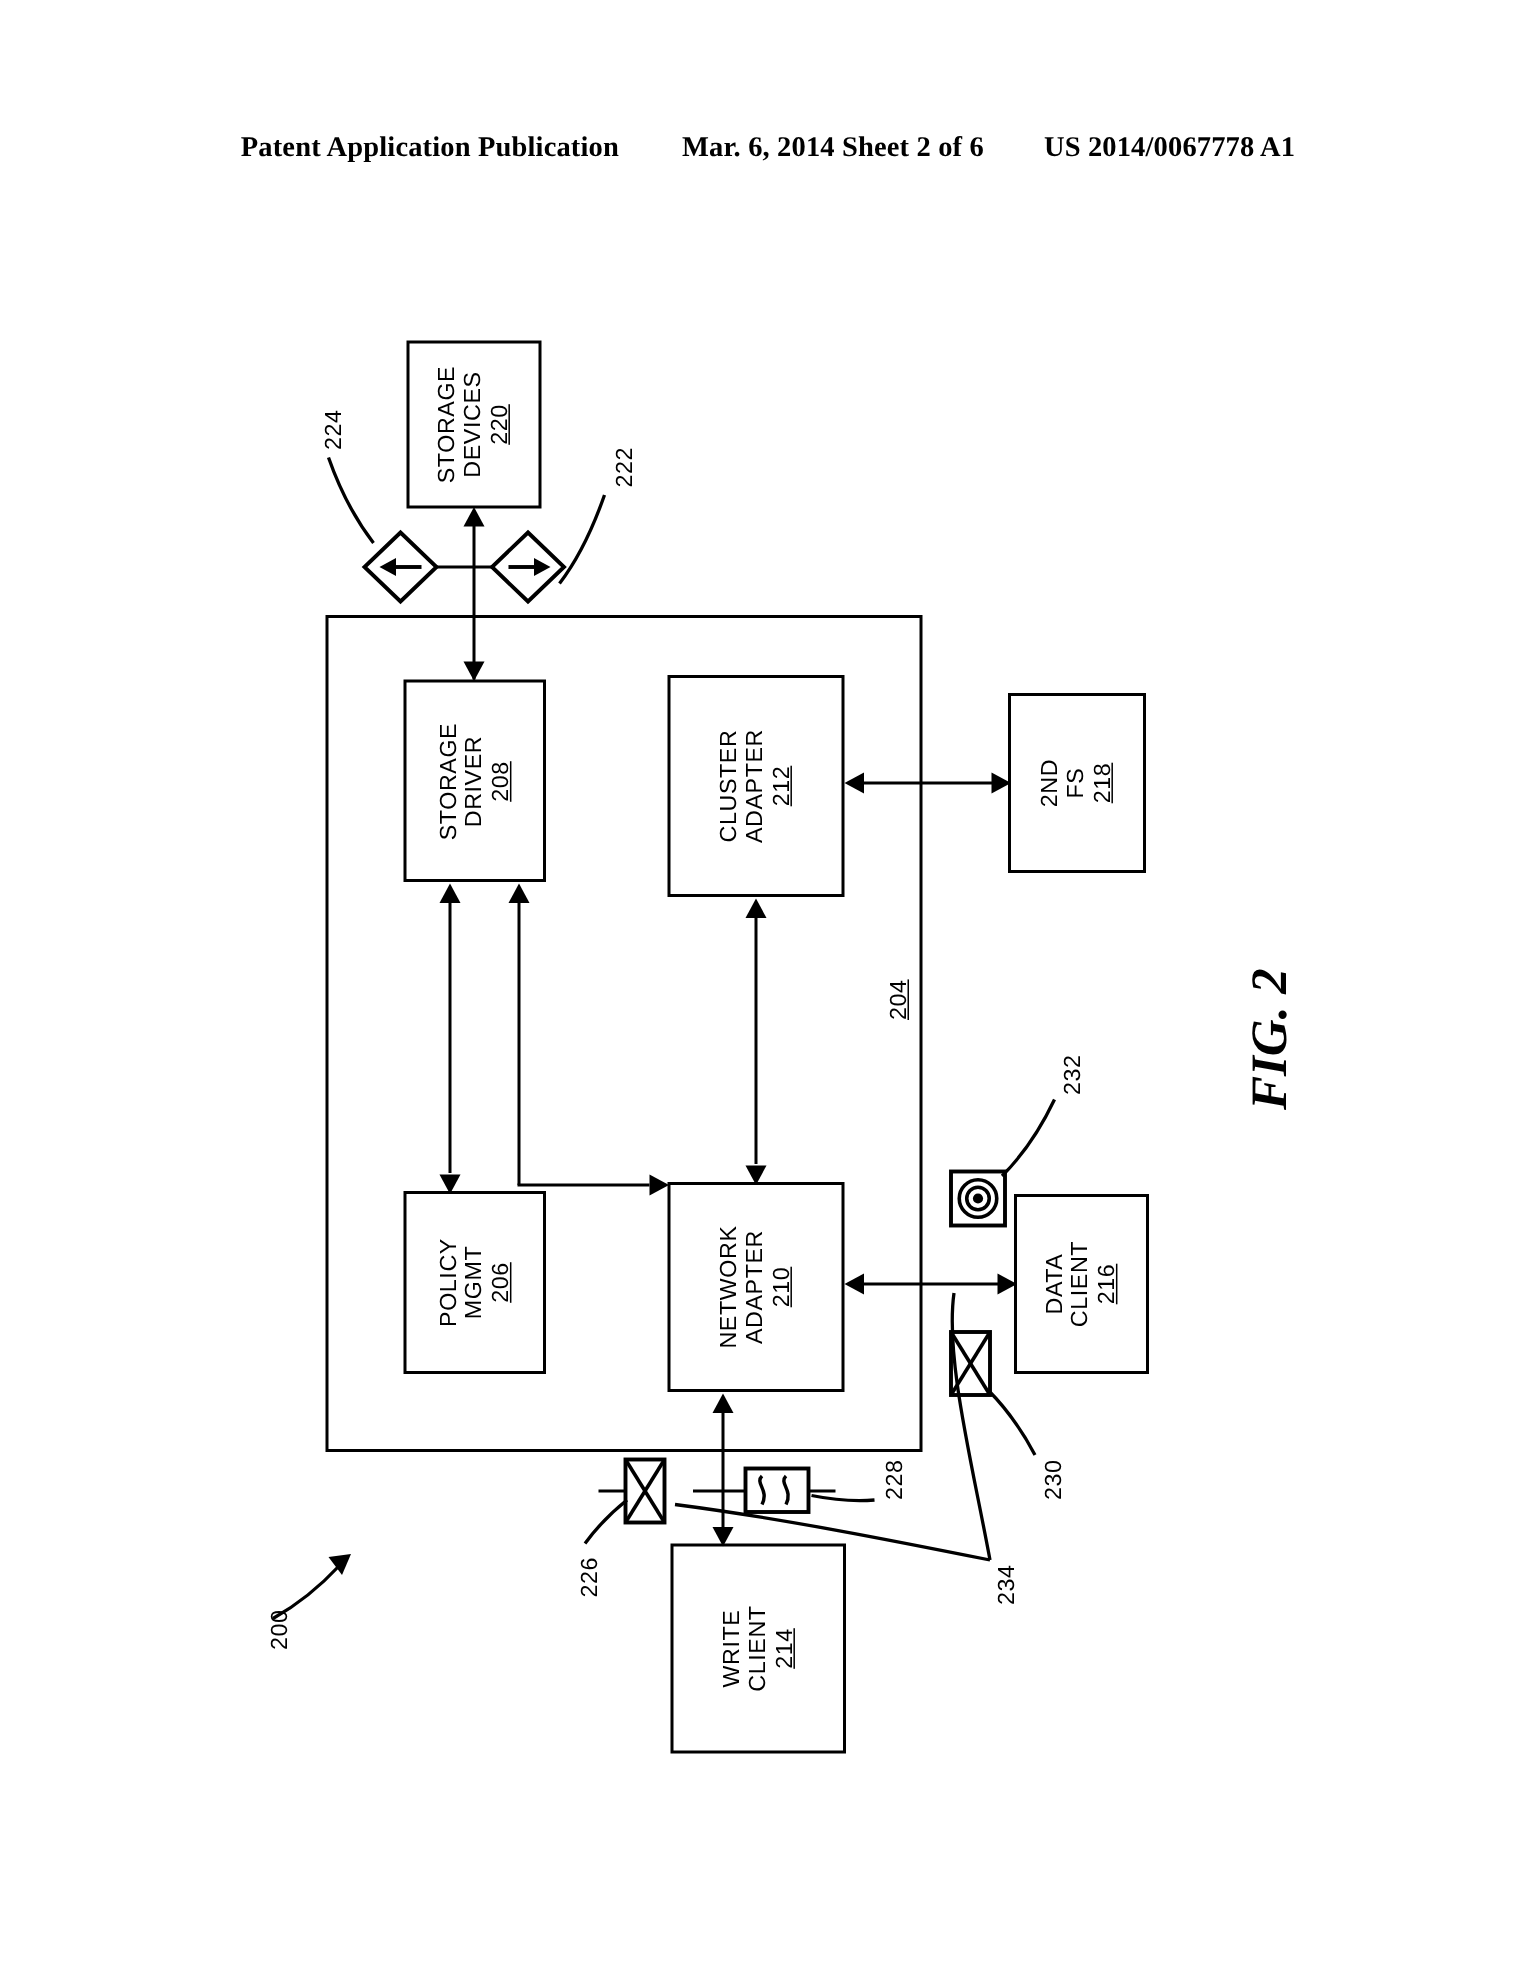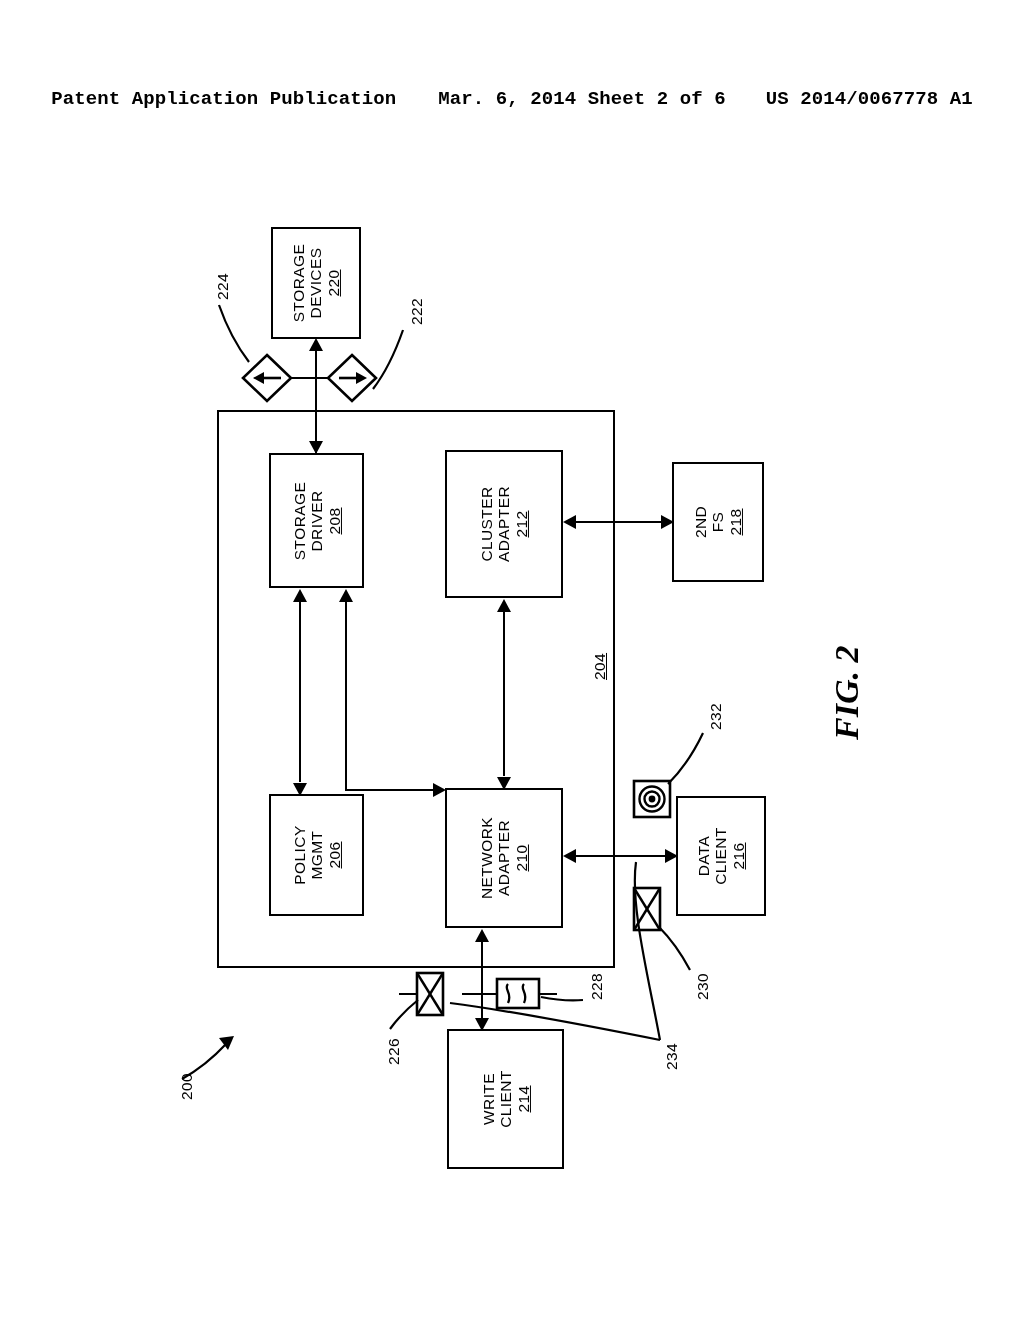--- a/index.html
+++ b/index.html
@@ -7,7 +7,7 @@
        font-family:"Liberation Sans", sans-serif;color:#000;}
 
   .hdr{position:absolute;top:88px;left:0;width:1024px;text-align:center;
-       font-family:Liberation Mono, monospace;font-weight:bold;font-size:19px;
+       font-family:Liberation Serif, serif;font-weight:bold;font-size:19px;
        letter-spacing:.1px;white-space:nowrap;}
   .hdr span{display:inline-block;}
   .hdr .h1{margin-right:42px;}

